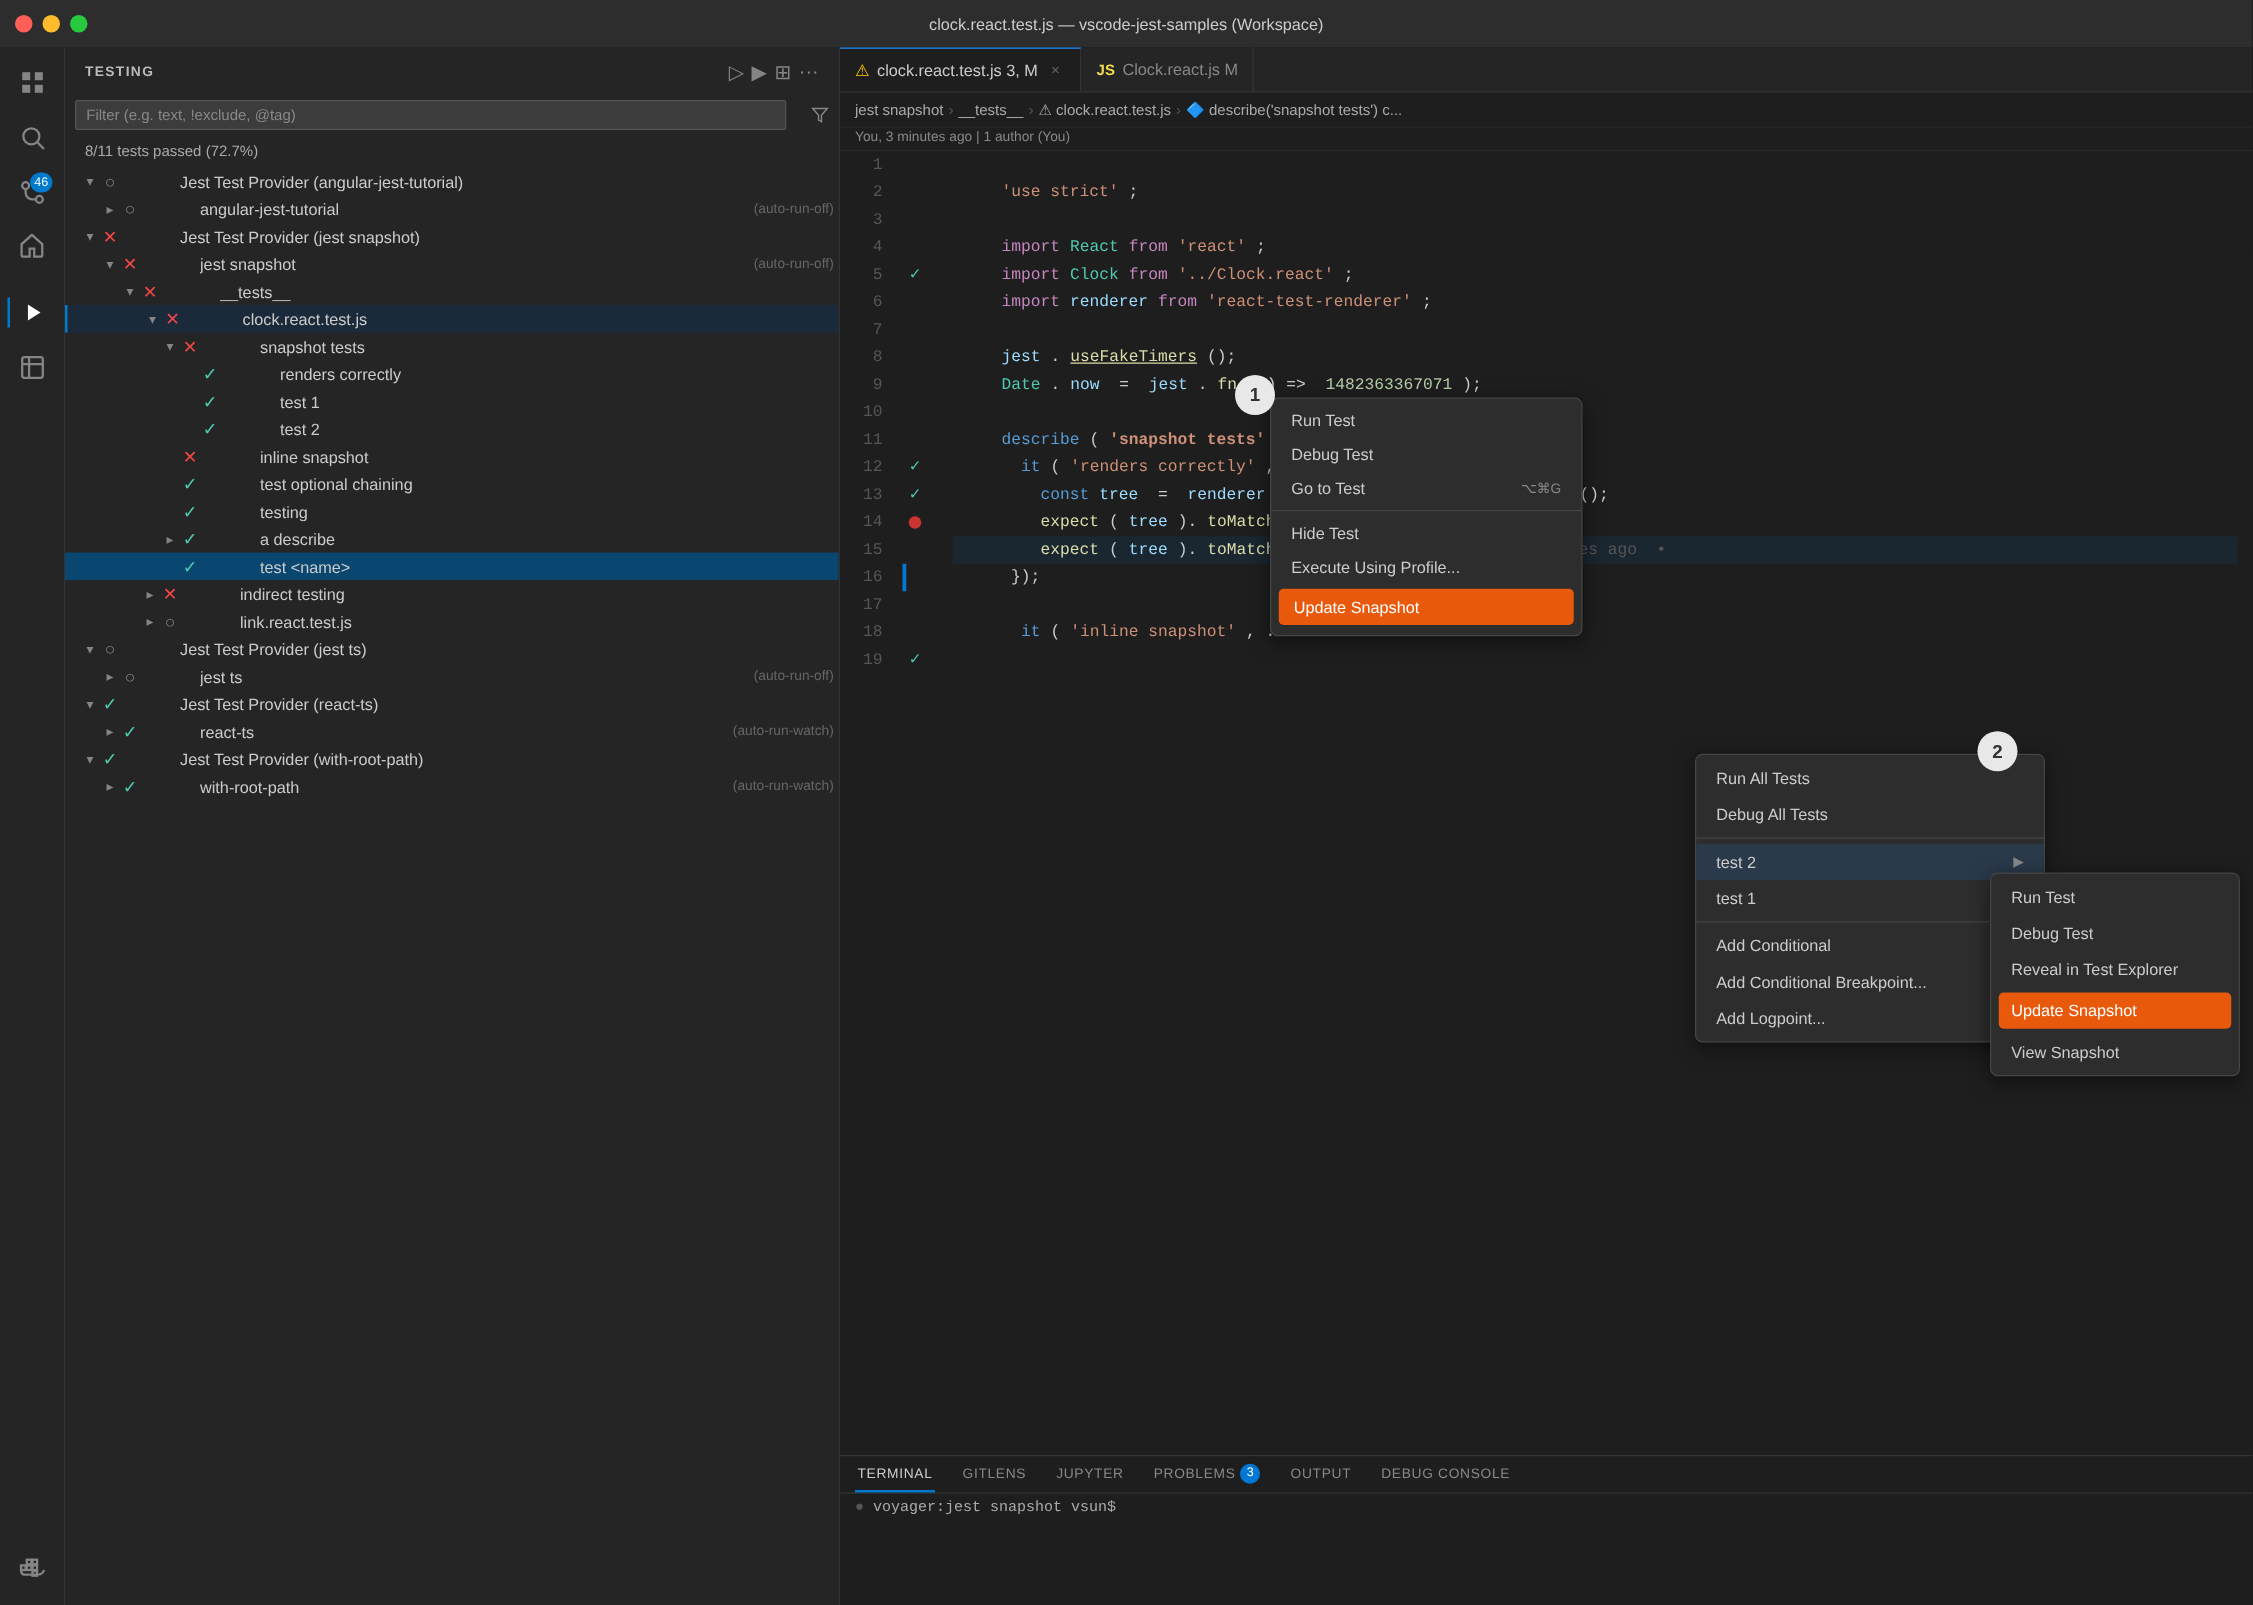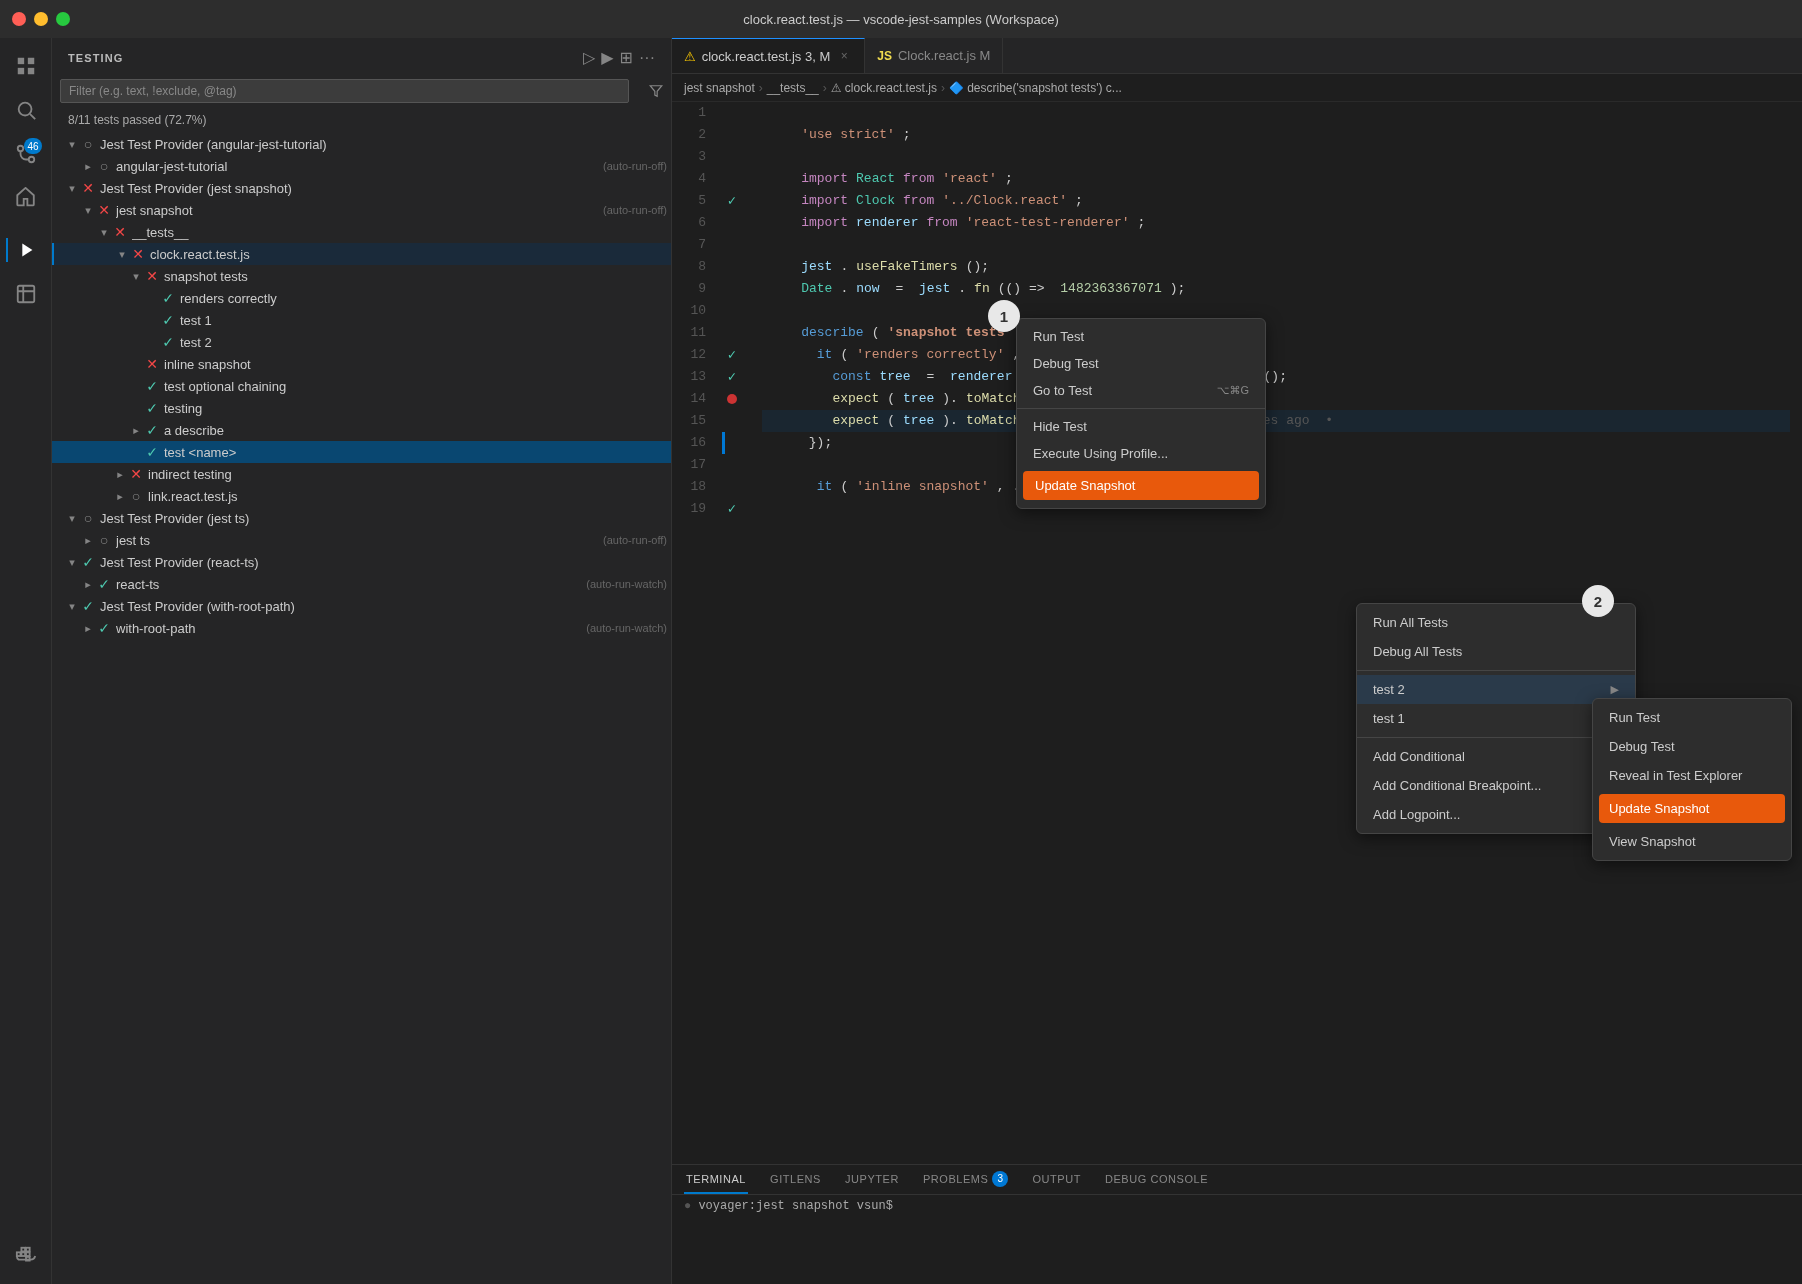--- a/index.html
+++ b/index.html
@@ -732,6 +732,9 @@
       <span class="breadcrumb-item">🔷 describe('snapshot tests') c...</span>
     </div>
 
+    <div class="git-info">
+      <span class="you">You, 3 minutes ago | 1 author (You)</span>
+    </div>
 
     <div class="code-editor">
       <div class="line-numbers">

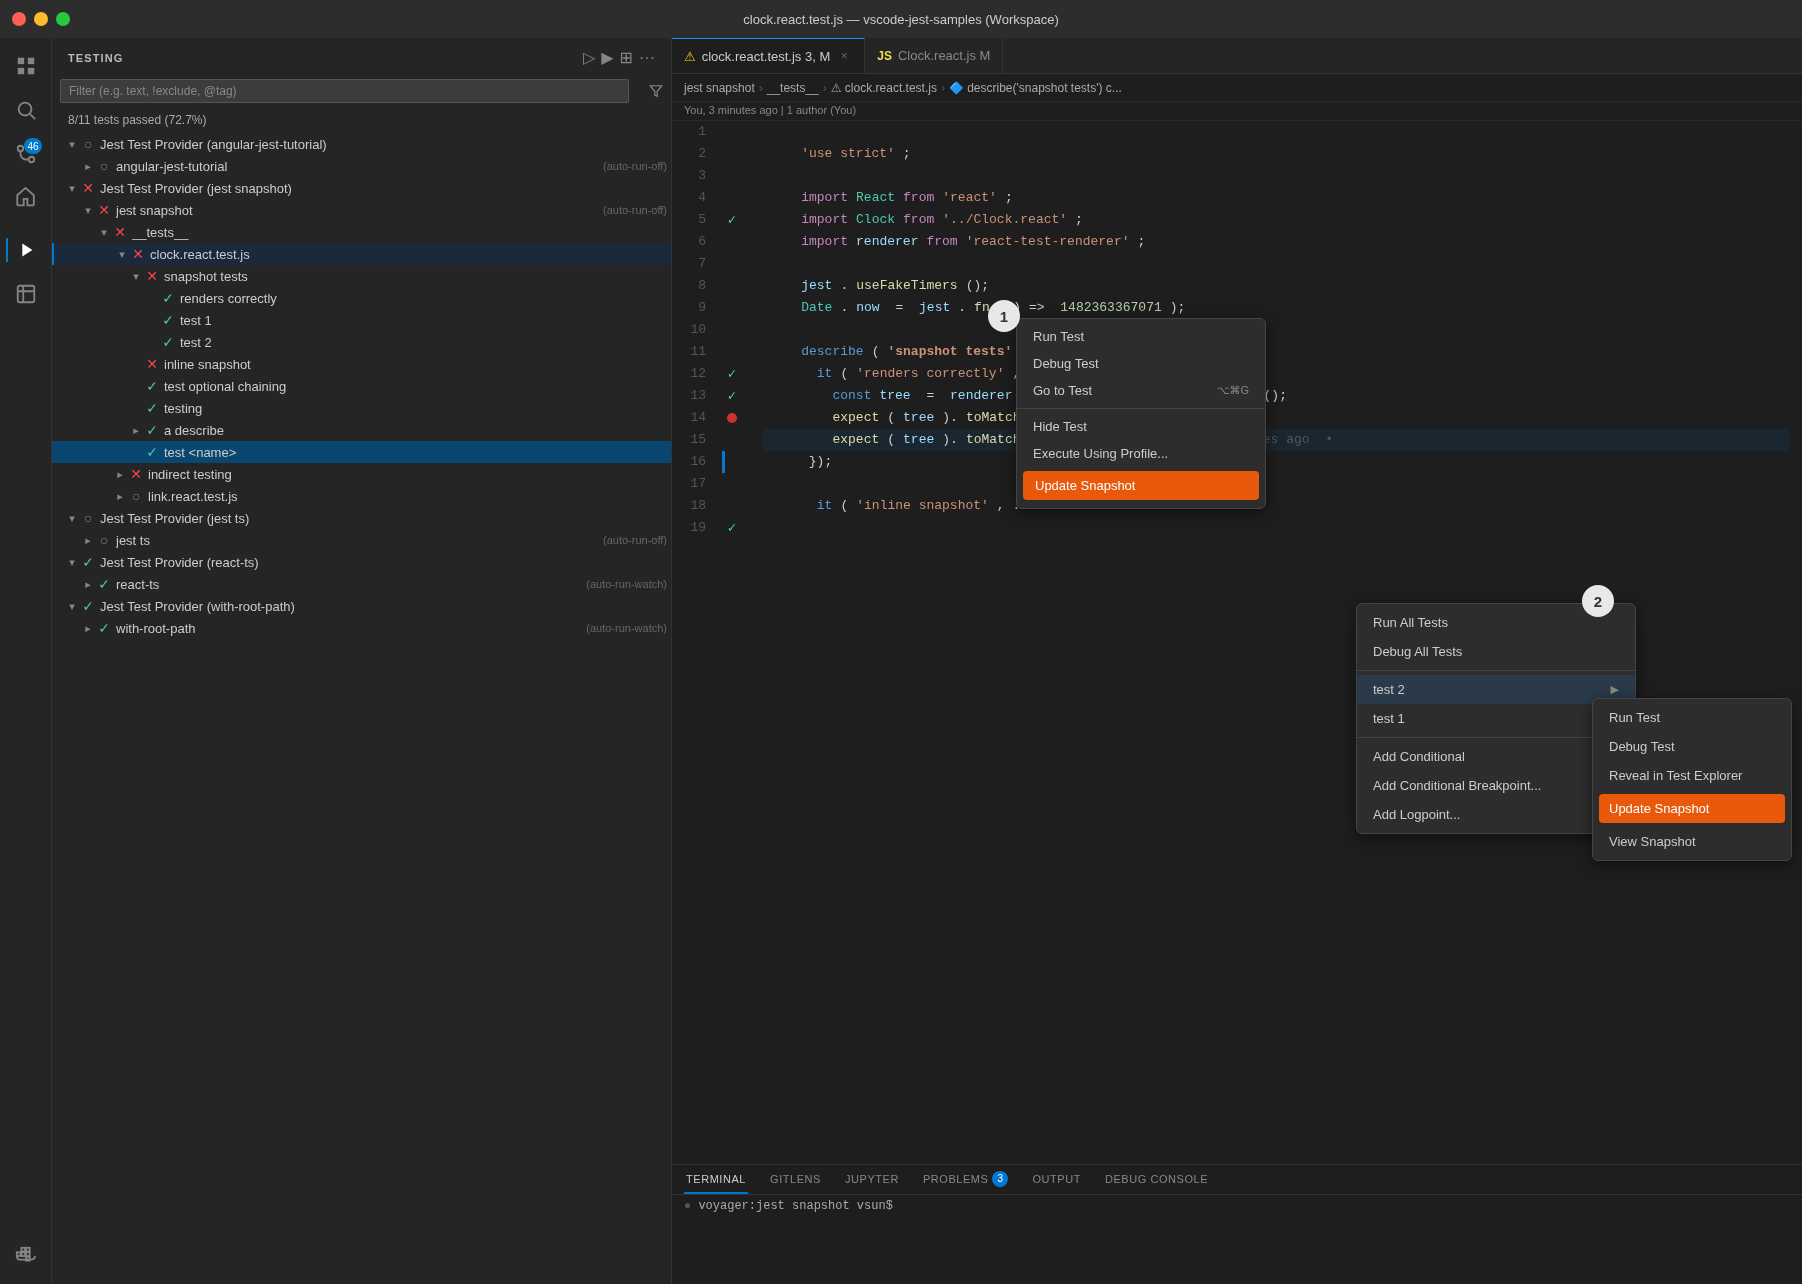--- a/index.html
+++ b/index.html
@@ -218,6 +218,7 @@
       overflow: hidden;
       text-overflow: ellipsis;
       color: #cccccc;
+      margin-left: 44px;
     }
     .item-note {
       color: #666;

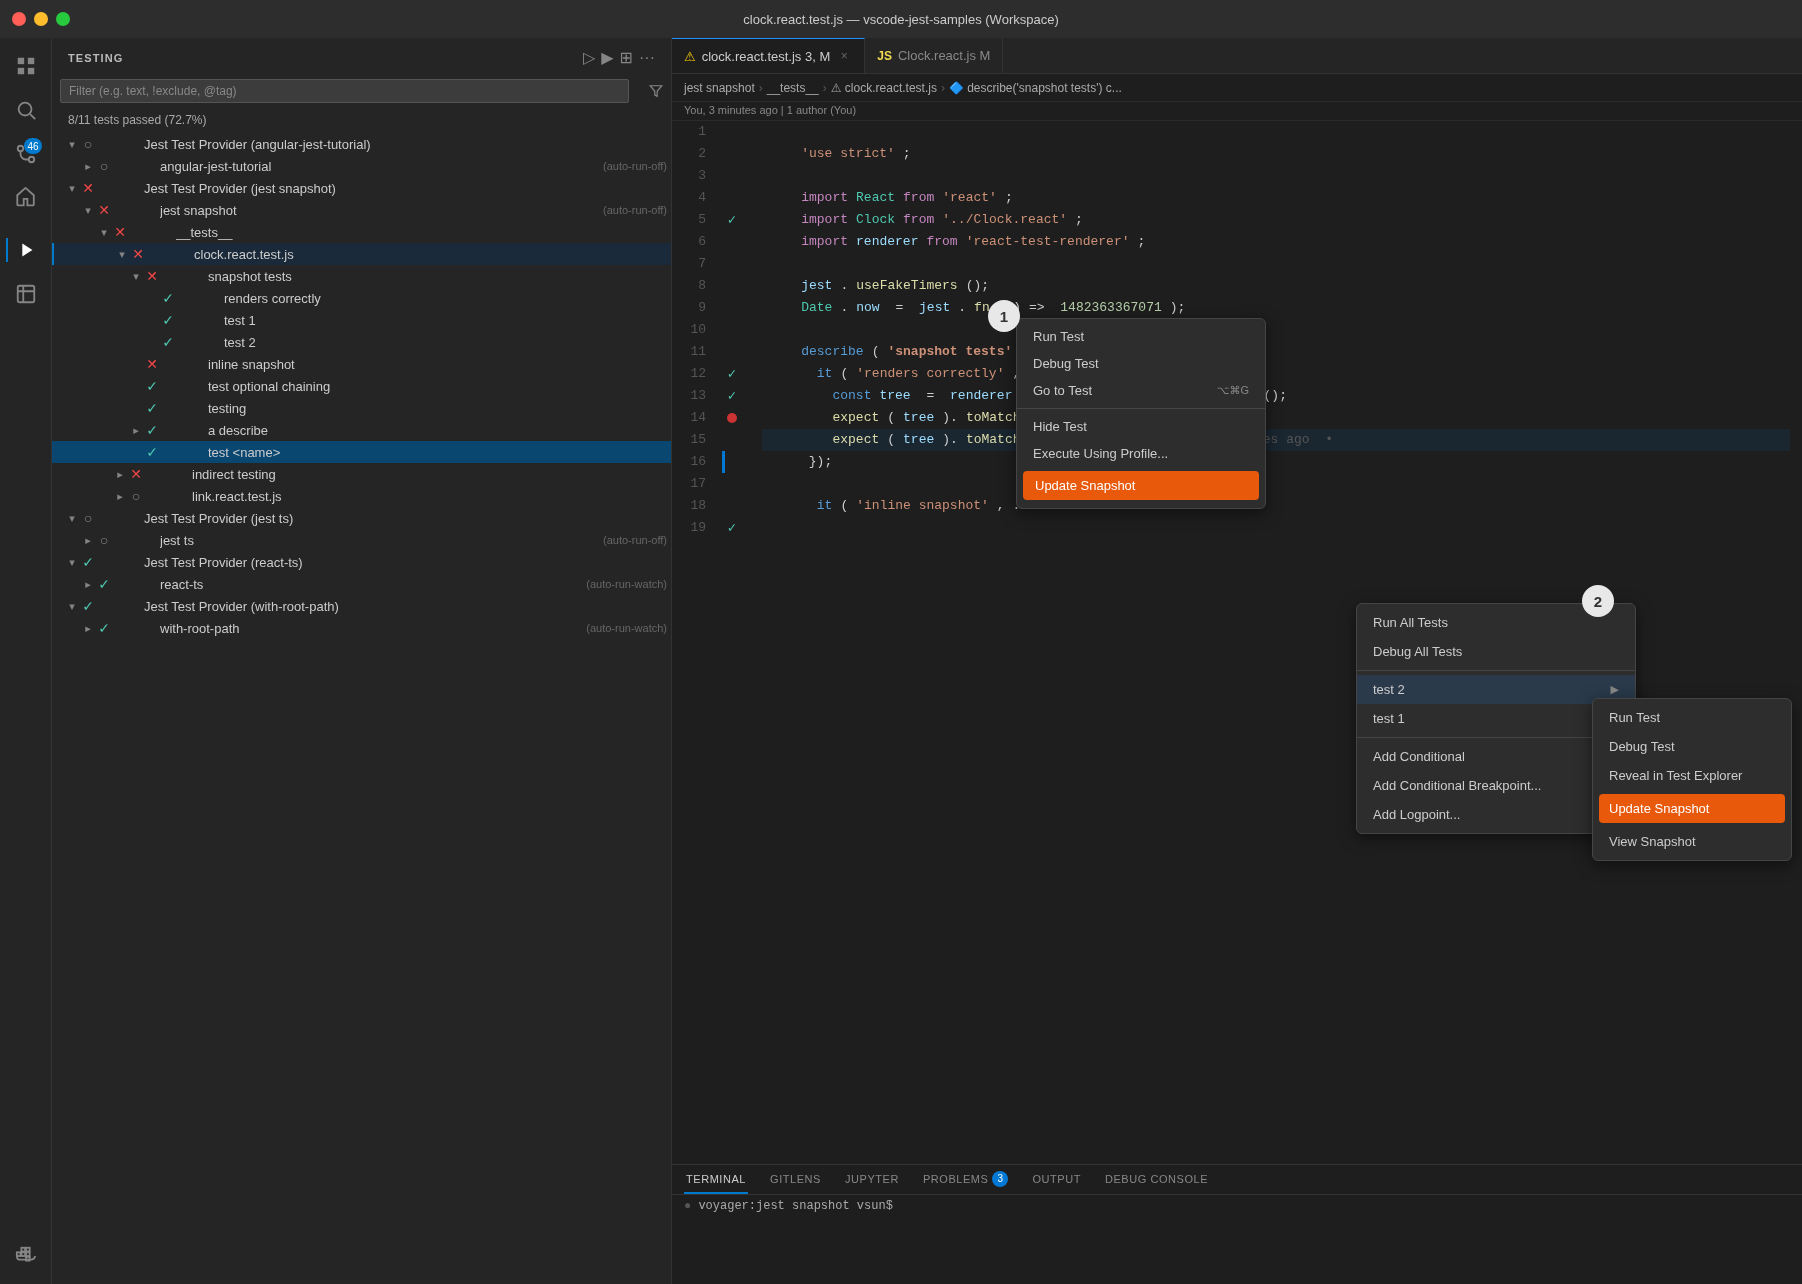--- a/index.html
+++ b/index.html
@@ -792,7 +792,7 @@
         <div class="code-line">&nbsp;&nbsp;&nbsp;&nbsp;<span style="color:#c586c0;">import</span> <span style="color:#4ec9b0;">Clock</span> <span style="color:#c586c0;">from</span> <span style="color:#ce9178;">'../Clock.react'</span>;</div>
         <div class="code-line">&nbsp;&nbsp;&nbsp;&nbsp;<span style="color:#c586c0;">import</span> <span style="color:#9cdcfe;">renderer</span> <span style="color:#c586c0;">from</span> <span style="color:#ce9178;">'react-test-renderer'</span>;</div>
         <div class="code-line"> </div>
-        <div class="code-line">&nbsp;&nbsp;&nbsp;&nbsp;<span style="color:#9cdcfe;">jest</span>.<span style="color:#dcdcaa;">useFakeTimers</span>();</div>
+        <div class="code-line">&nbsp;&nbsp;&nbsp;&nbsp;<span style="color:#9cdcfe;">jest</span>.<span style="color:#dcdcaa;text-decoration:underline;">useFakeTimers</span>();</div>
         <div class="code-line">&nbsp;&nbsp;&nbsp;&nbsp;<span style="color:#4ec9b0;">Date</span>.<span style="color:#9cdcfe;">now</span> = <span style="color:#9cdcfe;">jest</span>.<span style="color:#dcdcaa;">fn</span>(() =&gt; <span style="color:#b5cea8;">1482363367071</span>);</div>
         <div class="code-line"> </div>
         <div class="code-line">&nbsp;&nbsp;&nbsp;&nbsp;<span style="color:#569cd6;">describe</span>(<span style="color:#ce9178;font-weight:bold;">'snapshot tests'</span>, () =&gt; {</div>

